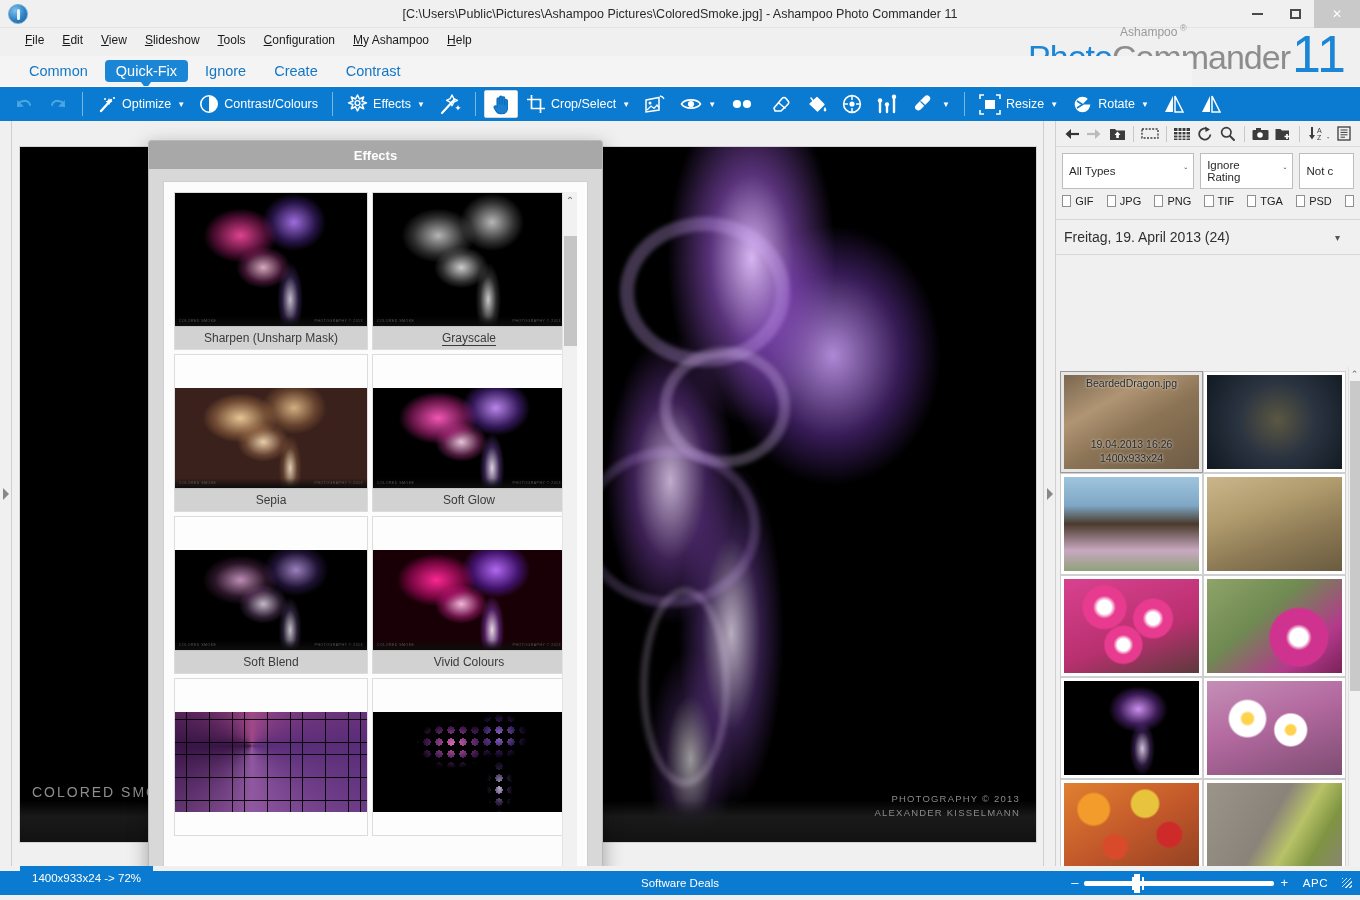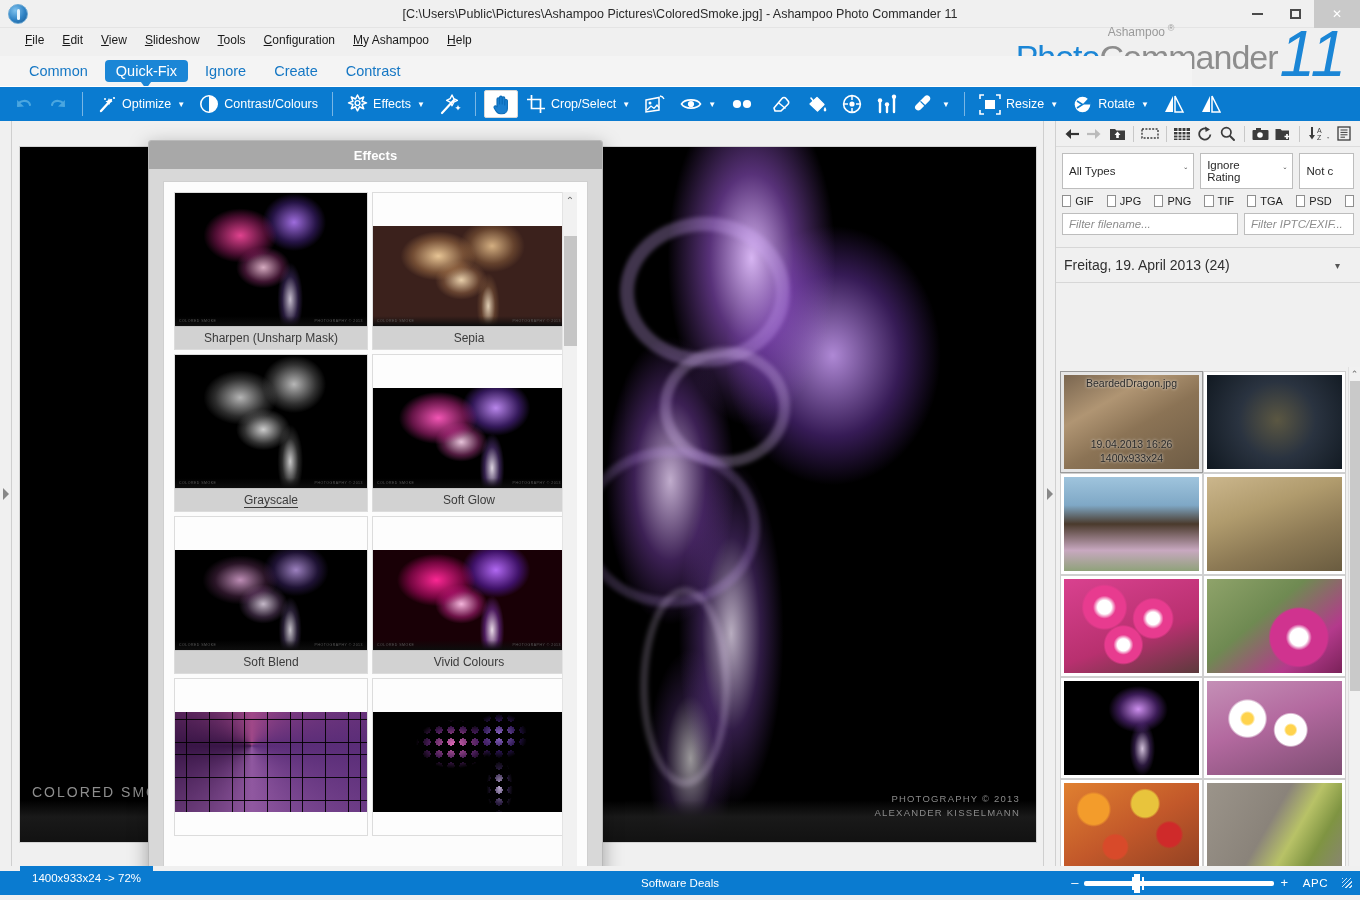--- a/index.html
+++ b/index.html
@@ -299,7 +299,7 @@
       <span style="font-size:34px; color:#8d8d8d; letter-spacing:-1px; line-height:34px;">Commander</span>
       <span style="position:absolute; left:92px; top:-9px; font-size:12px; color:#9a9a9a;">Ashampoo</span>
       <span style="position:absolute; left:152px; top:-11px; font-size:9px; color:#9a9a9a;">®</span>
-      <span style="font-size:64px; color:#1b86d6; line-height:40px; margin-left:2px;font-style:italic;">11</span>
+      <span style="font-size:52px; color:#1b86d6; line-height:40px; margin-left:2px;">11</span>
     </div>
   </div>
 

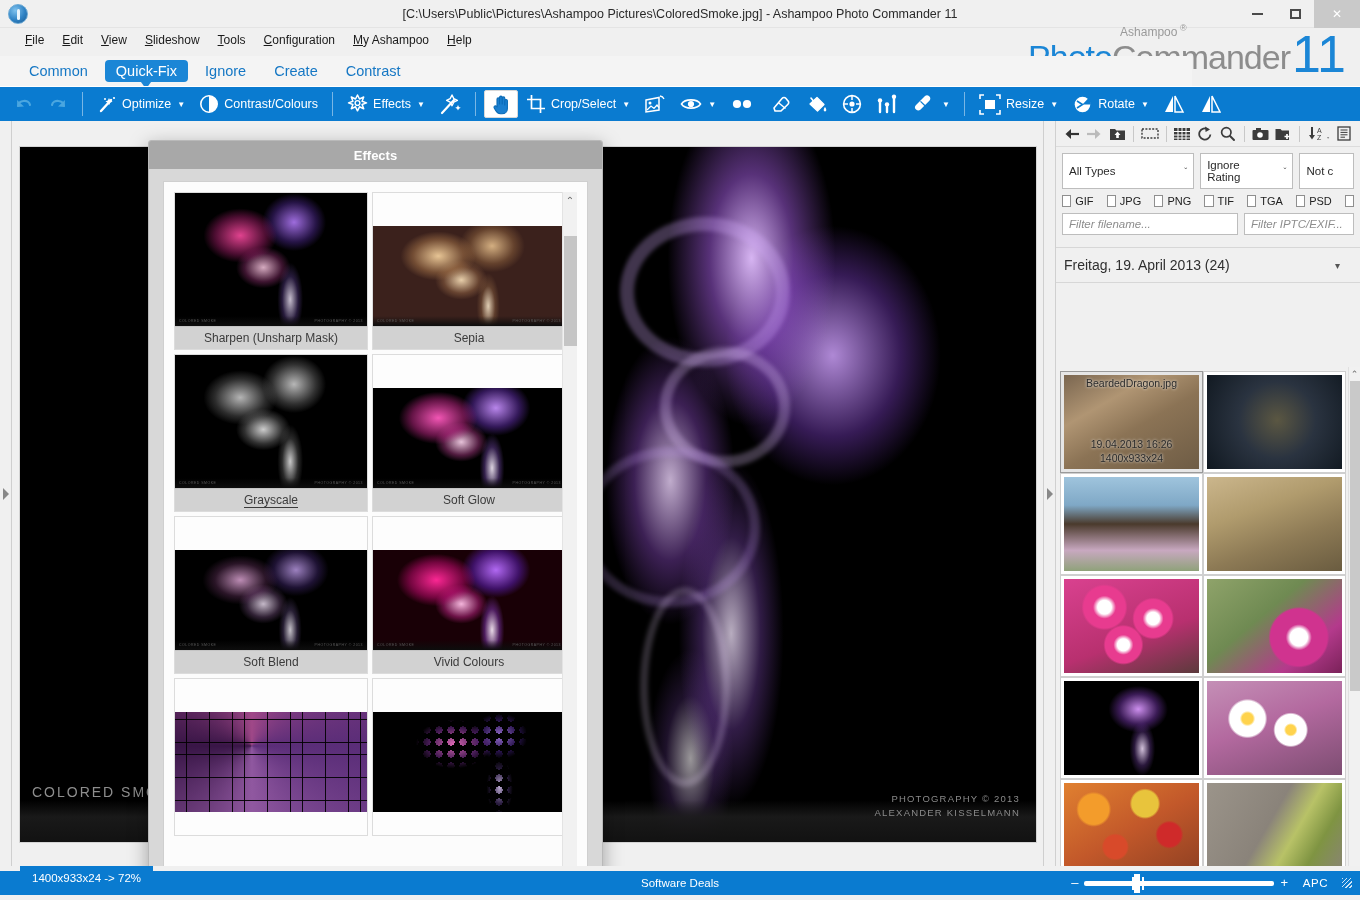--- a/index.html
+++ b/index.html
@@ -798,10 +798,6 @@
           <span class="cbl">PSD</span>
         <span class="cb"></span>
       </div>
-      <div class="frow">
-        <div class="txtinput a">Filter filename...</div>
-        <div class="txtinput b">Filter IPTC/EXIF...</div>
-      </div>
     </div>
 
     <div class="grp-head">

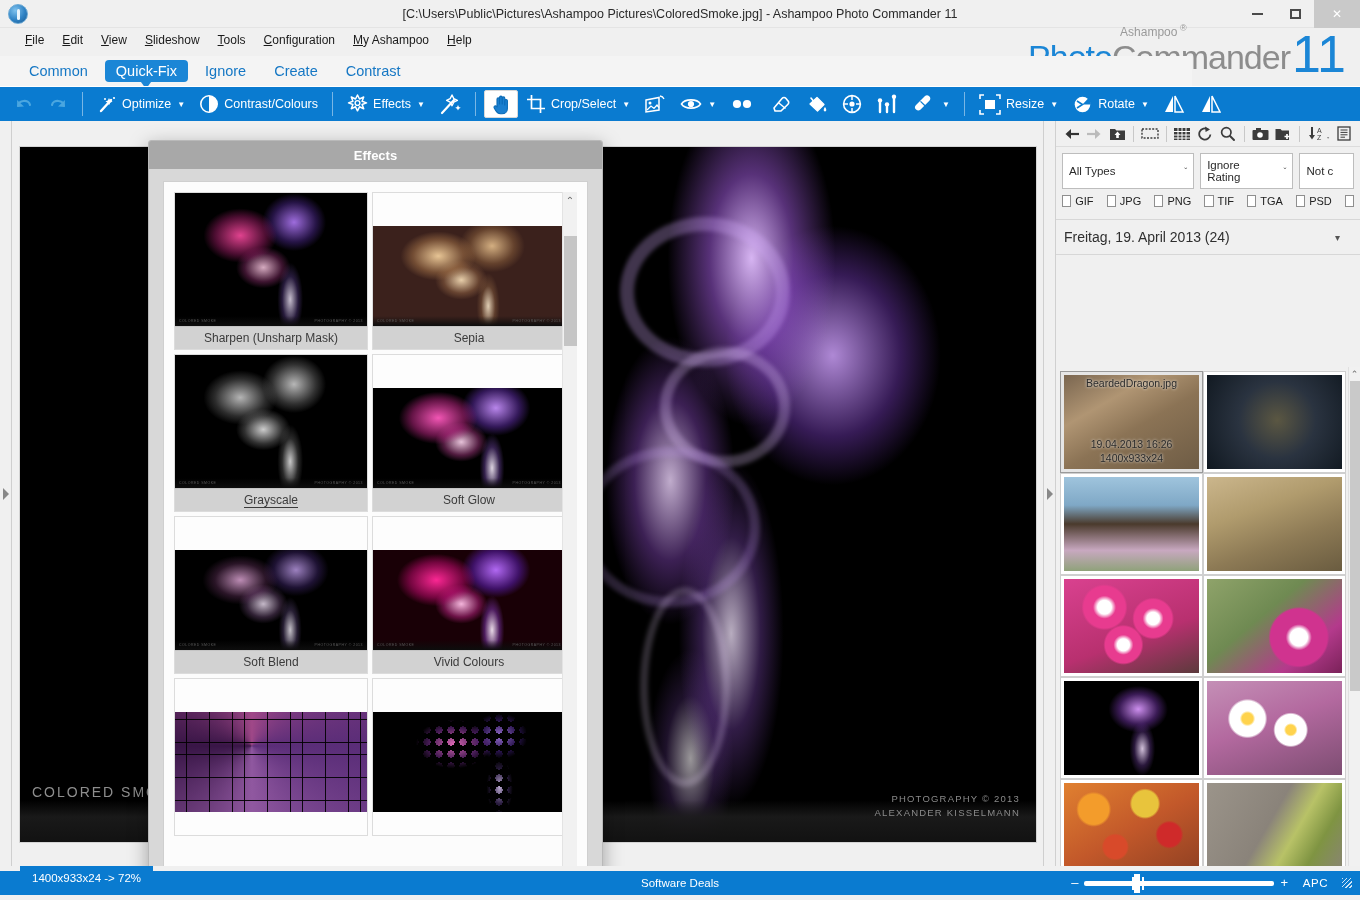--- a/index.html
+++ b/index.html
@@ -565,22 +565,6 @@
               </div>
             </div>
             <div class="eff-label">Sharpen (Unsharp Mask)</div>
-          </div>
-
-          <div class="eff-cell">
-            <div class="eff-pad"></div>
-            <div class="eff-thumb" style="height:100px">
-              <div class="ms" style="background:
-                 radial-gradient(ellipse 46px 30px at 34% 30%, rgba(240,205,155,.95) 0%, rgba(170,120,75,.5) 55%, rgba(0,0,0,0) 82%),
-                 radial-gradient(ellipse 40px 32px at 62% 20%, rgba(228,190,140,.9) 0%, rgba(150,105,65,.45) 55%, rgba(0,0,0,0) 82%),
-                 radial-gradient(ellipse 32px 24px at 46% 54%, rgba(250,225,185,.9) 0%, rgba(170,120,80,.4) 55%, rgba(0,0,0,0) 82%),
-                 radial-gradient(ellipse 14px 40px at 60% 80%, rgba(252,235,205,.85) 0%, rgba(160,115,75,.35) 50%, rgba(0,0,0,0) 82%), #3b211c;">
-                <div class="strip"></div>
-                  <div class="tagl">COLORED SMOKE</div>
-                  <div class="tagr">PHOTOGRAPHY © 2013</div>
-              </div>
-            </div>
-            <div class="eff-label">Sepia</div>
           </div>
 
           <div class="eff-cell">
@@ -598,6 +582,22 @@
             <div class="eff-label under">
                 <span>Grayscale</span>
               </div>
+          </div>
+
+          <div class="eff-cell">
+            <div class="eff-pad"></div>
+            <div class="eff-thumb" style="height:100px">
+              <div class="ms" style="background:
+                 radial-gradient(ellipse 46px 30px at 34% 30%, rgba(240,205,155,.95) 0%, rgba(170,120,75,.5) 55%, rgba(0,0,0,0) 82%),
+                 radial-gradient(ellipse 40px 32px at 62% 20%, rgba(228,190,140,.9) 0%, rgba(150,105,65,.45) 55%, rgba(0,0,0,0) 82%),
+                 radial-gradient(ellipse 32px 24px at 46% 54%, rgba(250,225,185,.9) 0%, rgba(170,120,80,.4) 55%, rgba(0,0,0,0) 82%),
+                 radial-gradient(ellipse 14px 40px at 60% 80%, rgba(252,235,205,.85) 0%, rgba(160,115,75,.35) 50%, rgba(0,0,0,0) 82%), #3b211c;">
+                <div class="strip"></div>
+                  <div class="tagl">COLORED SMOKE</div>
+                  <div class="tagr">PHOTOGRAPHY © 2013</div>
+              </div>
+            </div>
+            <div class="eff-label">Sepia</div>
           </div>
 
           <div class="eff-cell">

